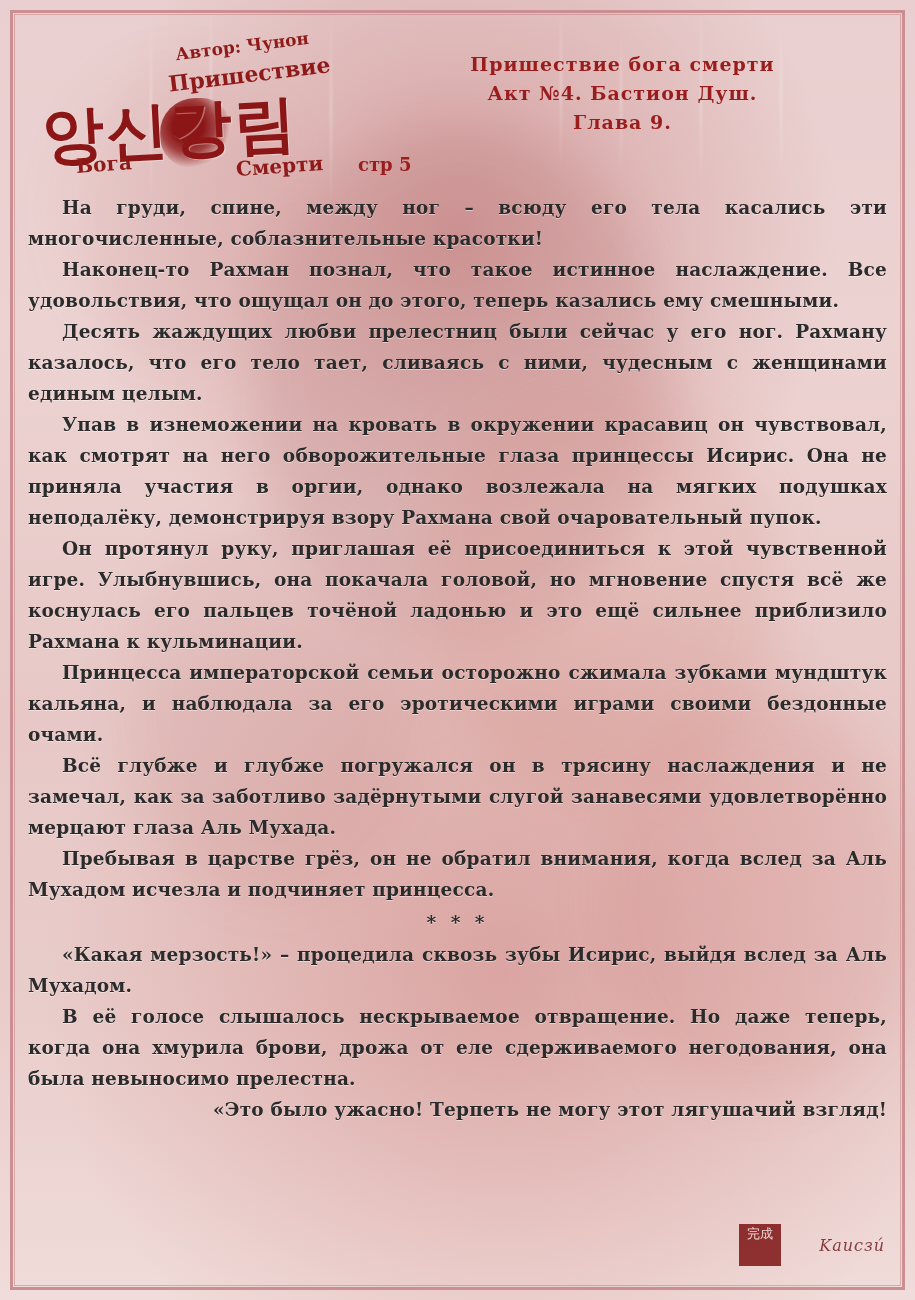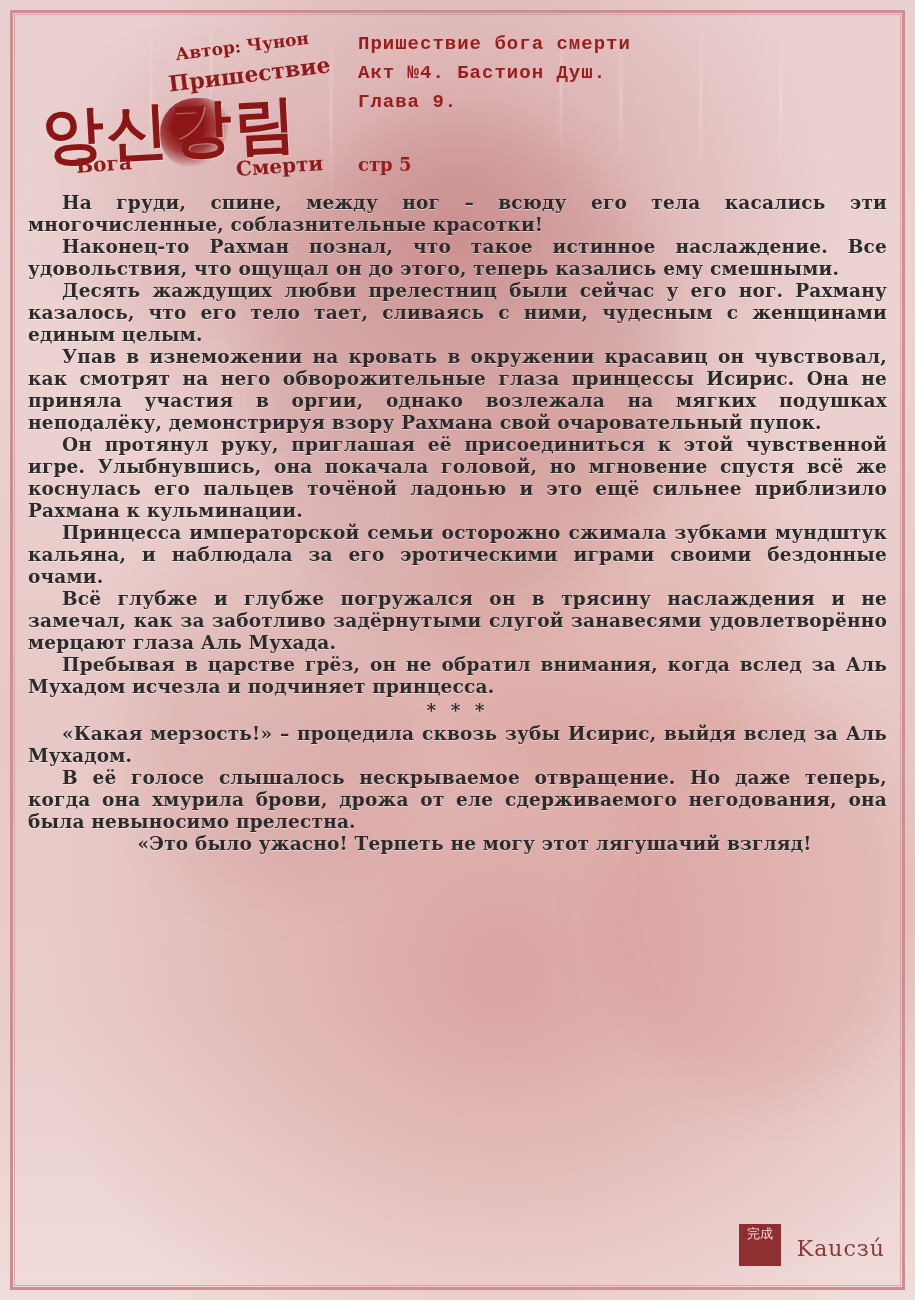--- a/index.html
+++ b/index.html
@@ -147,10 +147,9 @@
     position: absolute;
     left: 330px;
     right: 0;
-    top: 8px;
-    text-align: left;
+    top: 28px;
+    text-align: center;
     color: #9a1d1d;
-    font-family: Liberation Mono, monospace;
   }
   .title-block .line {
     font-size: 19px;

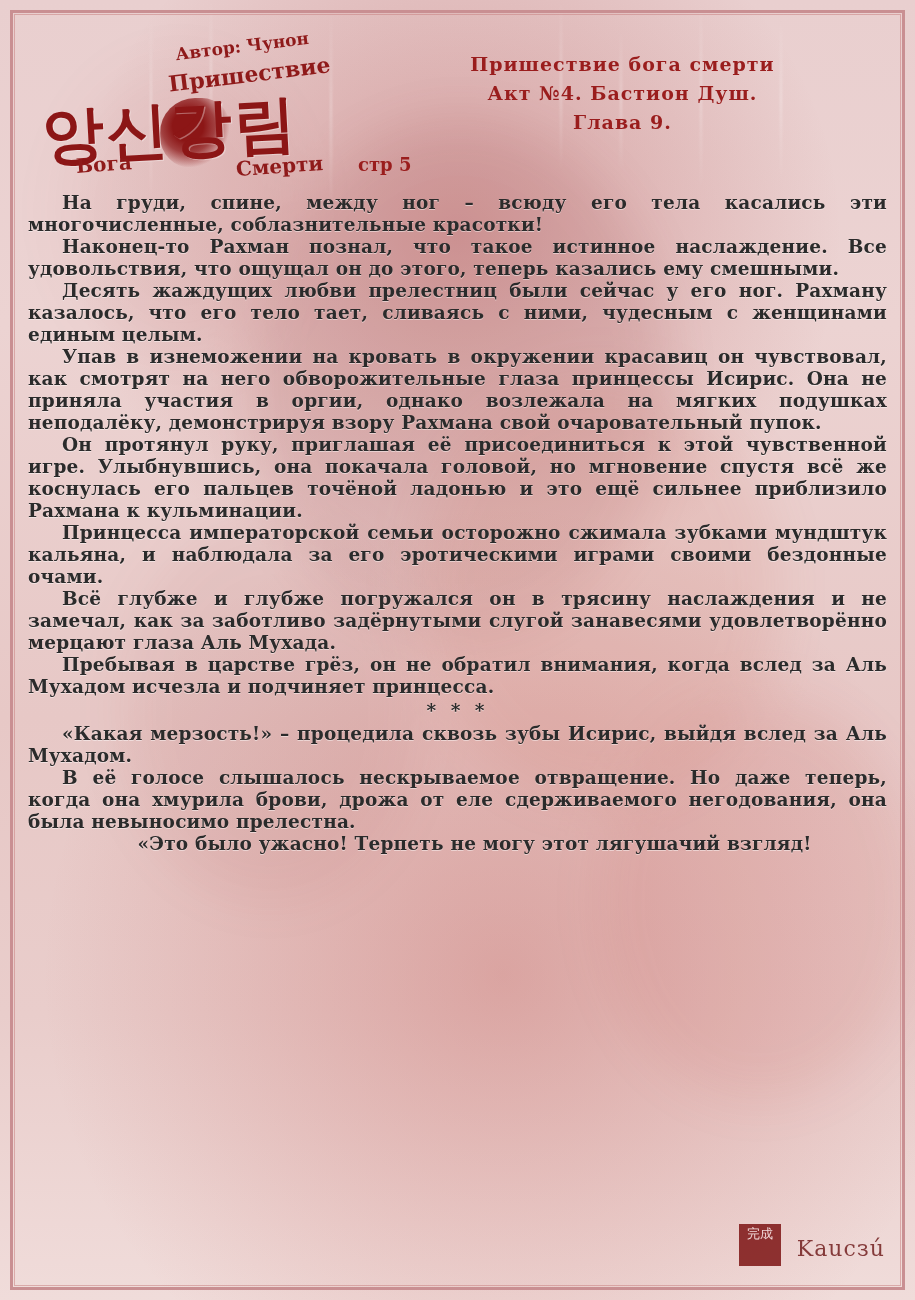--- a/index.html
+++ b/index.html
@@ -174,7 +174,7 @@
     position: relative;
     color: #2b2b2b;
     font-size: 18.5px;
-    line-height: 22px;
+    line-height: 31px;
     font-weight: bold;
     letter-spacing: 0.2px;
   }

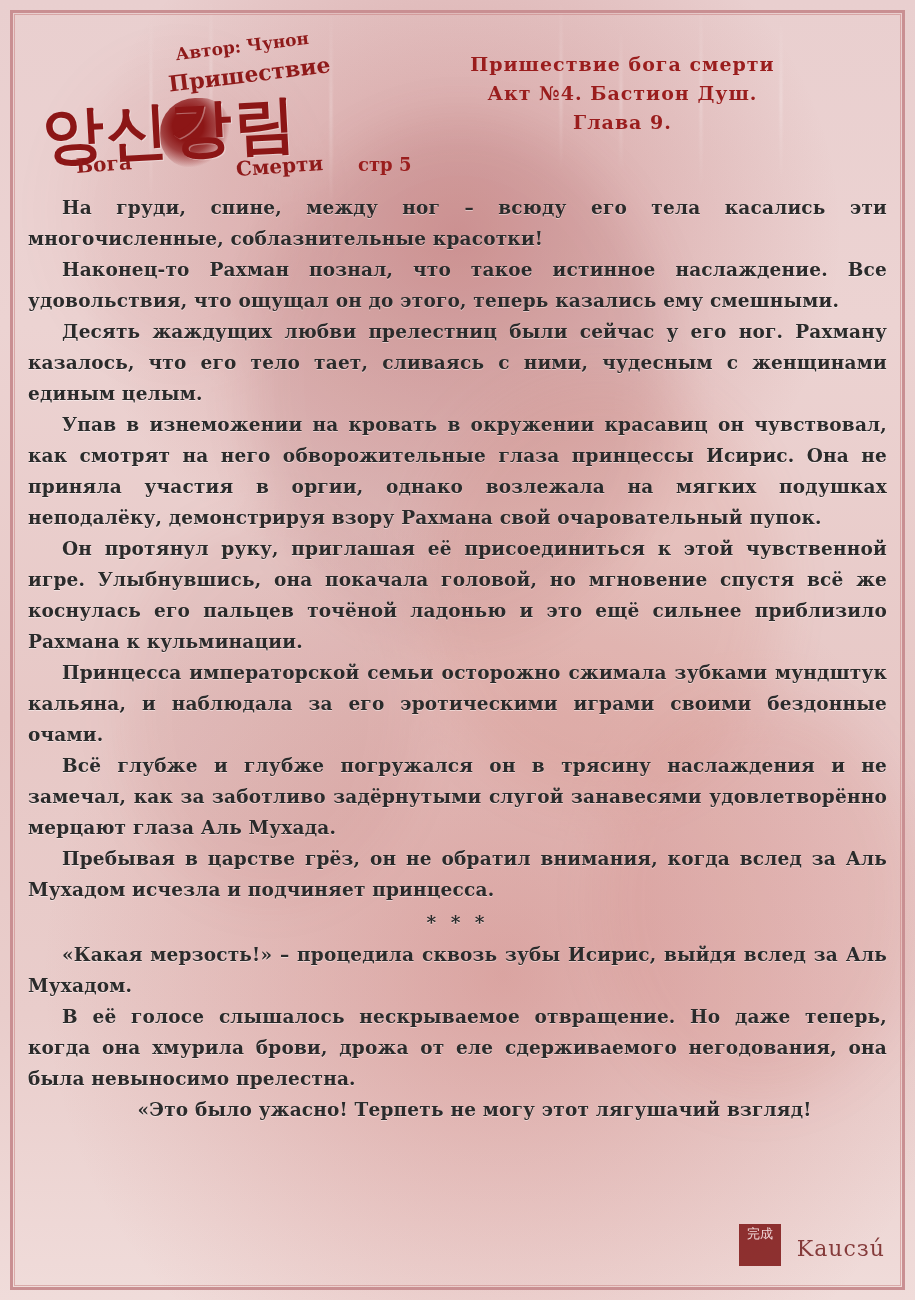--- a/index.html
+++ b/index.html
@@ -191,7 +191,7 @@
     margin: 2px 0 1px 0;
   }
   .body-text p.last {
-    text-align: center;
+    text-align: right;
   }
 
   

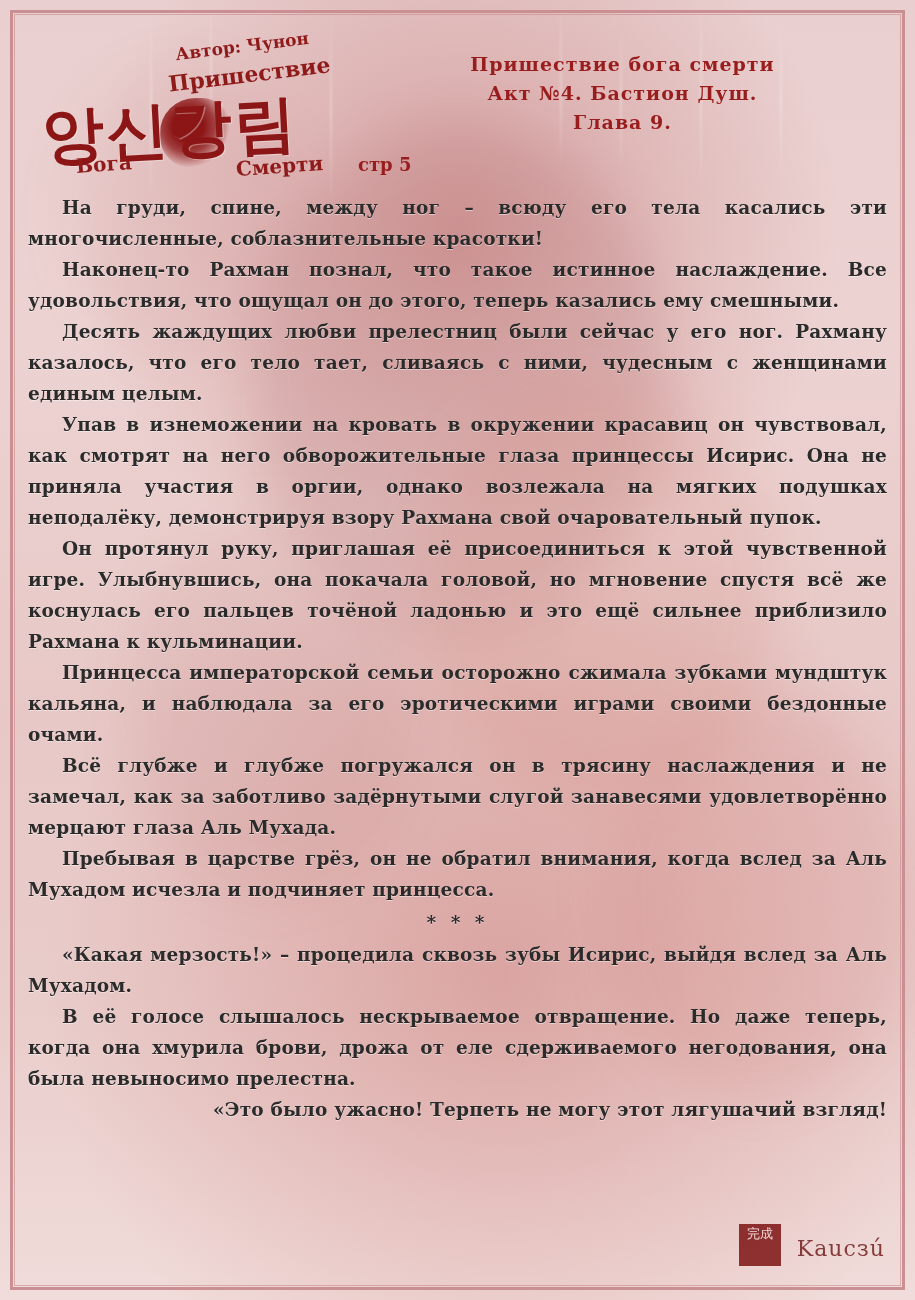--- a/index.html
+++ b/index.html
@@ -221,7 +221,8 @@
     right: 0;
     top: 14px;
     font-family: "DejaVu Serif", serif;
-    font-size: 22px;
+    font-style: italic;
+    font-size: 16px;
     color: #6b1414;
     opacity: 0.8;
     letter-spacing: 1px;

